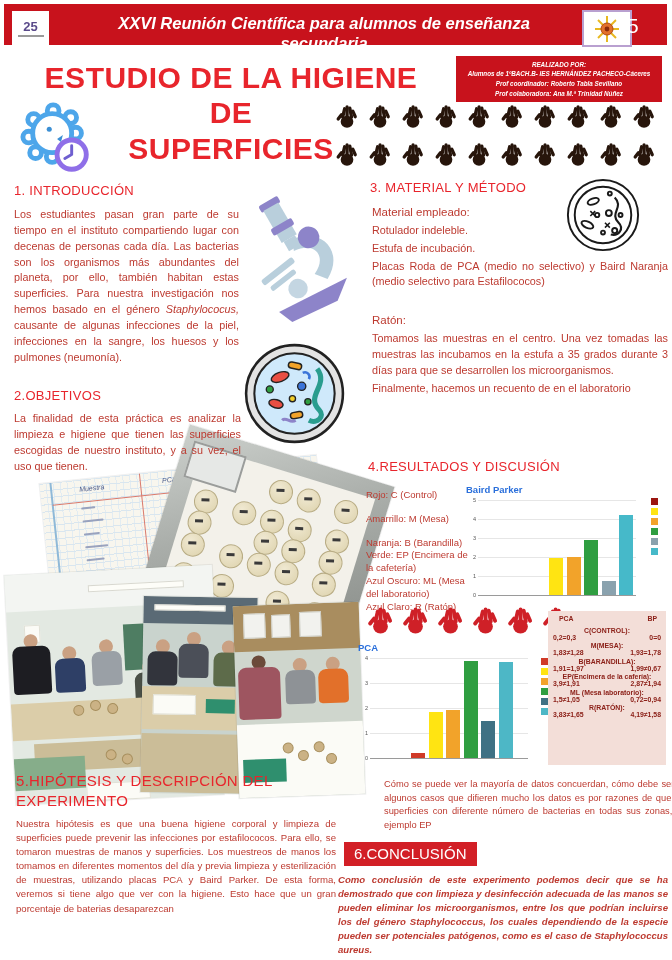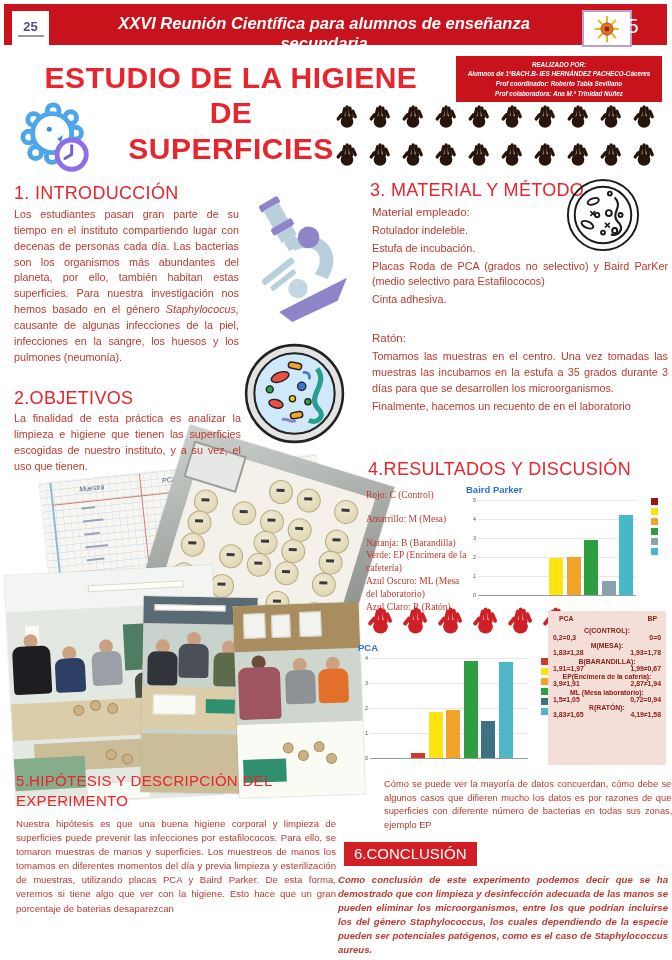--- a/index.html
+++ b/index.html
@@ -30,7 +30,7 @@
   #hands-top{left:336px;top:104px;width:336px;display:flex;flex-wrap:wrap;column-gap:11px;row-gap:14px;color:#27150b;}
 
   
-  .sec-head{color:#e8252c;font-size:18px;letter-spacing:.3px;}
+  .sec-head{color:#e8252c;font-size:13px;letter-spacing:.3px;}
   .sec-body{color:#bd3a30;font-size:10.8px;line-height:1.47;text-align:justify;}
   #sec1-head{left:14px;top:183px;}
   #sec1-body{left:14px;top:207px;width:225px;}

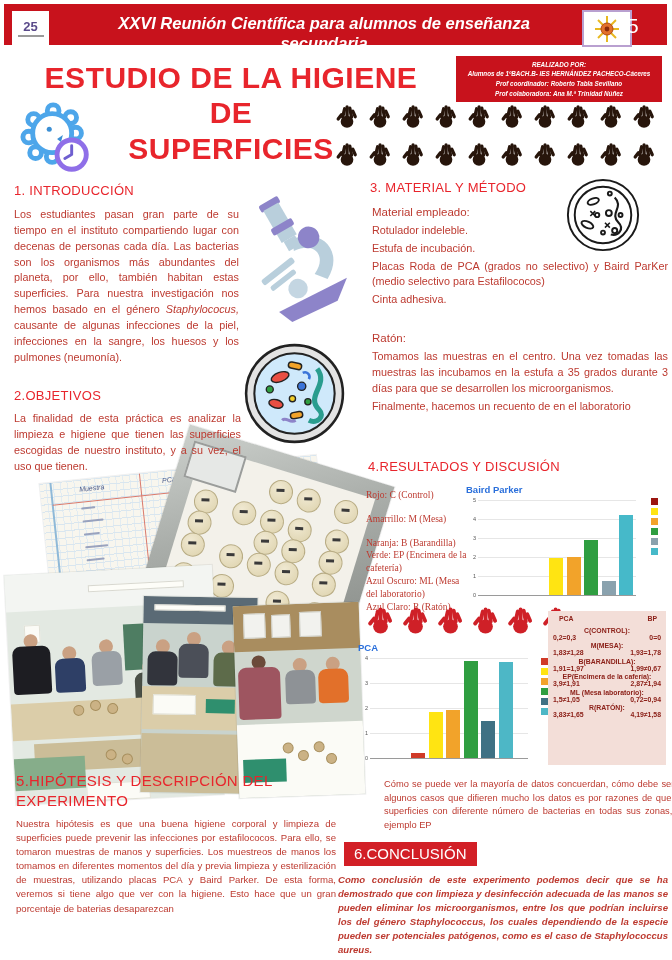--- a/index.html
+++ b/index.html
@@ -507,7 +507,7 @@
   </div>
   <div class="abs sec-body" id="sec3-body">
     <p style="font-size:11.5px">Material empleado:</p>
-    <span id="material-items"><p>Rotulador indeleble.</p><p>Estufa de incubación.</p><p>Placas Roda de PCA (grados no selectivo) y Baird ParKer (medio selectivo para Estafilococos)</p><p>Cinta adhesiva.</p></span>
+    <span id="material-items"><p>Rotulador indeleble.</p><p>Estufa de incubación.</p><p>Placas Roda de PCA (medio no selectivo) y Baird Naranja (medio selectivo para Estafilococos)</p><p>Cinta adhesiva.</p></span>
     <p class="gap" style="font-size:11.5px;margin-top:22px">Ratón:</p>
     <p>Tomamos las muestras en el centro. Una vez tomadas las muestras las incubamos en la estufa a 35 grados durante 3 días para que se desarrollen los microorganismos.</p>
     <p>Finalmente, hacemos un recuento de en el laboratorio</p>

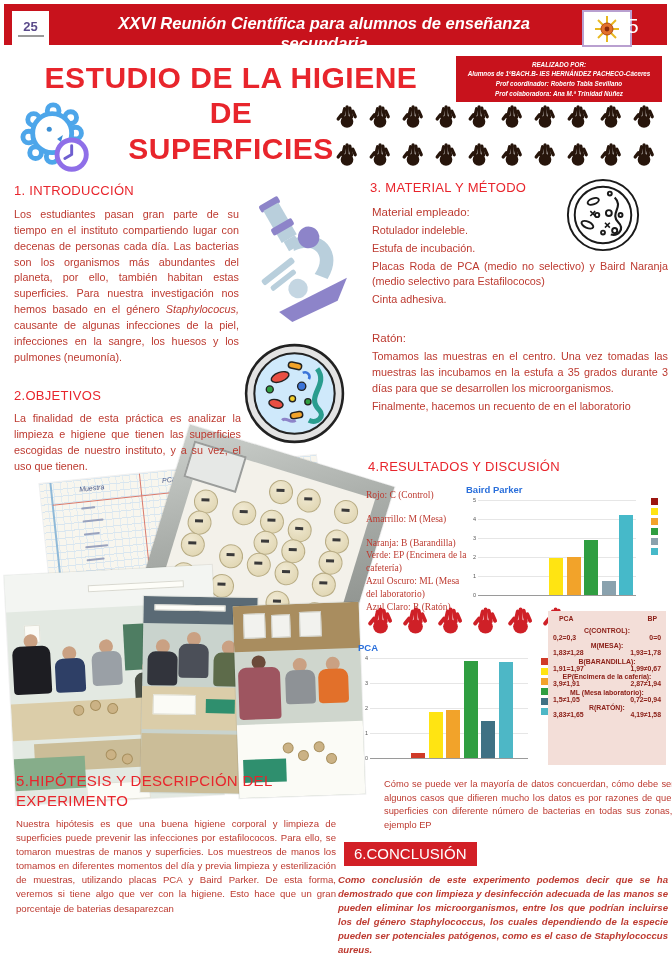--- a/index.html
+++ b/index.html
@@ -507,7 +507,7 @@
   </div>
   <div class="abs sec-body" id="sec3-body">
     <p style="font-size:11.5px">Material empleado:</p>
-    <span id="material-items"><p>Rotulador indeleble.</p><p>Estufa de incubación.</p><p>Placas Roda de PCA (medio no selectivo) y Baird Naranja (medio selectivo para Estafilococos)</p><p>Cinta adhesiva.</p></span>
+    <span id="material-items"><p>Rotulador indeleble.</p><p>Estufa de incubación.</p><p>Placas Roda de PCA (medio no selectivo) y Baird Naranja (medio selectivo para Estafilococos)</p></span>
     <p class="gap" style="font-size:11.5px;margin-top:22px">Ratón:</p>
     <p>Tomamos las muestras en el centro. Una vez tomadas las muestras las incubamos en la estufa a 35 grados durante 3 días para que se desarrollen los microorganismos.</p>
     <p>Finalmente, hacemos un recuento de en el laboratorio</p>

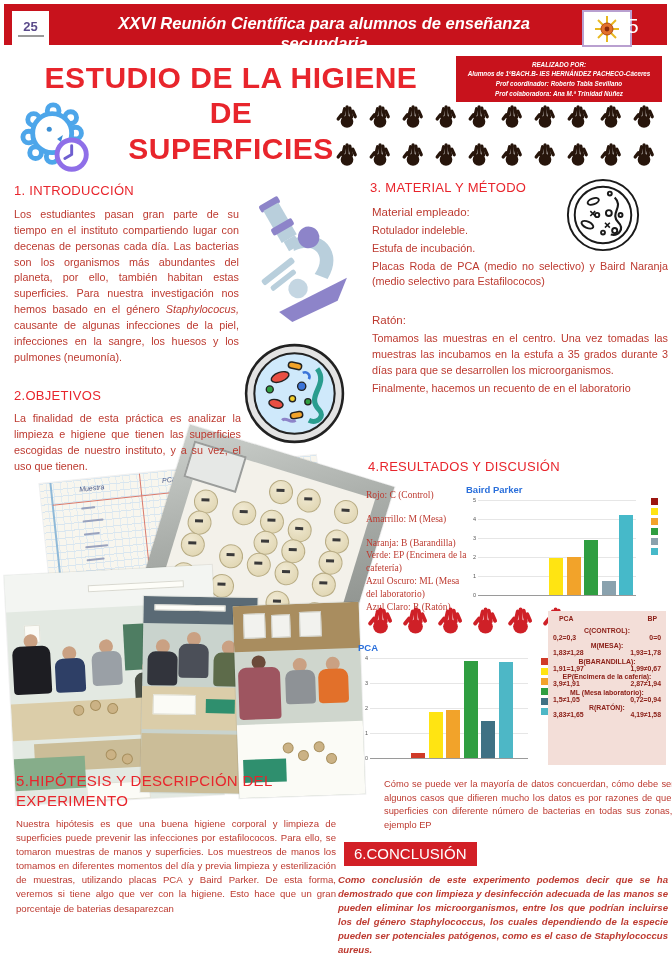--- a/index.html
+++ b/index.html
@@ -41,7 +41,7 @@
   #sec3-body p{margin:0 0 2px 0;}
   #sec3-body .gap{margin-top:14px;}
   #sec4-head{left:368px;top:459px;}
-  #legend-text{left:366px;top:489px;width:106px;color:#bd3a30;font-size:9.5px;line-height:1.35;font-family:Liberation Serif, serif;}
+  #legend-text{left:366px;top:489px;width:106px;color:#bd3a30;font-size:9.5px;line-height:1.35;}
   #legend-text p{margin:0;}
   #legend-text p.glow{margin-bottom:11px;}
   #discussion{left:360px;top:778px;width:306px;font-size:9.3px;margin-left:24px;}

